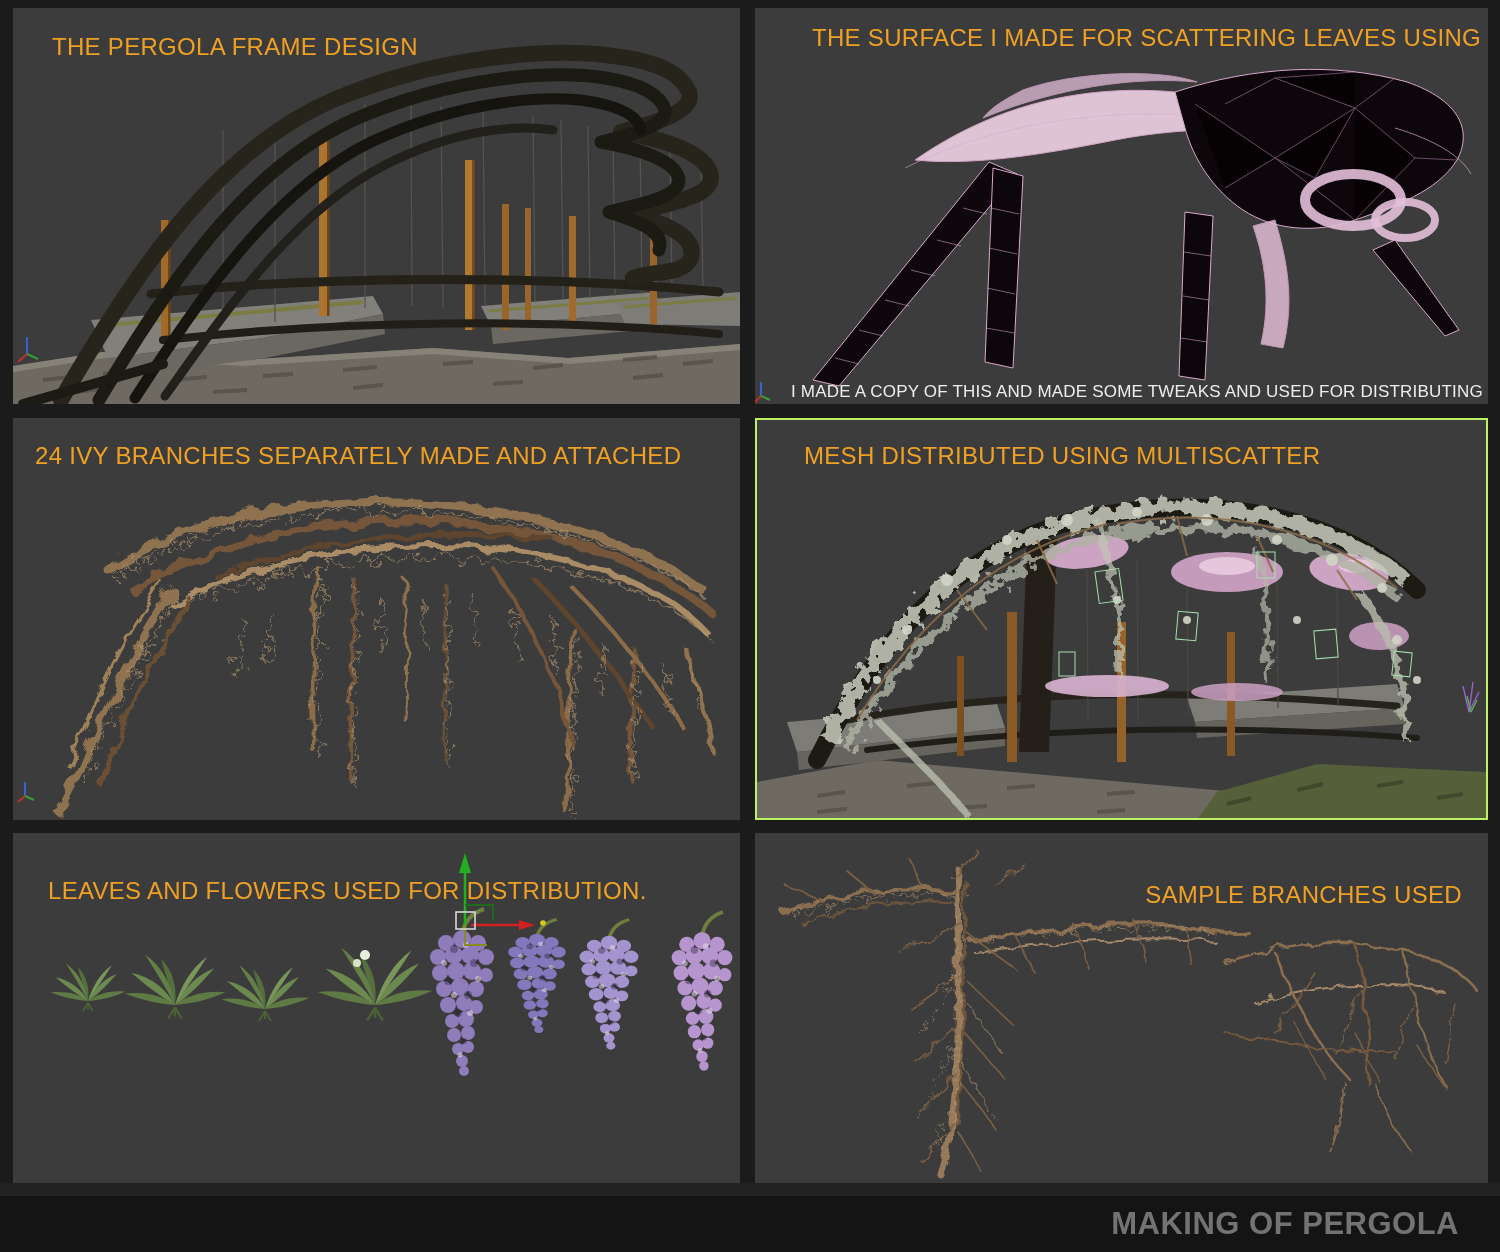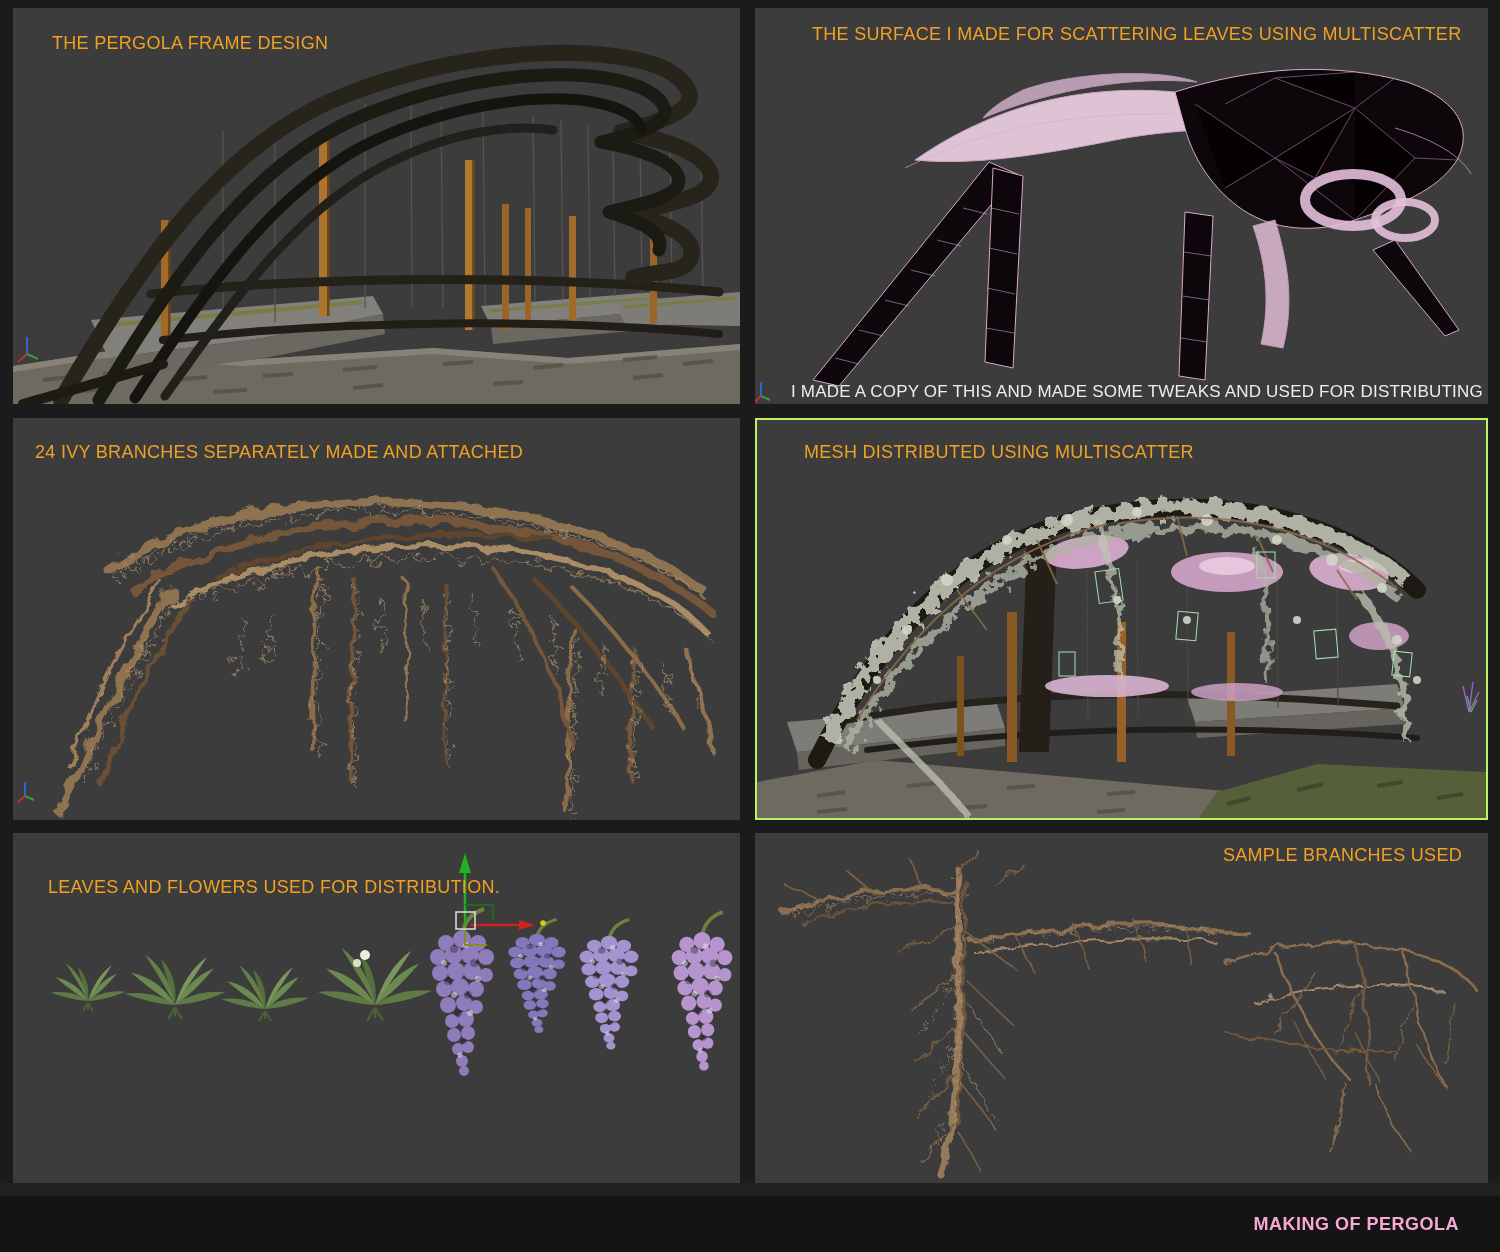--- a/index.html
+++ b/index.html
@@ -7,7 +7,7 @@
          font-family:"Liberation Sans",sans-serif;}
   .panel{position:absolute;background:#3C3C3C;overflow:hidden;}
   .panel svg{position:absolute;left:0;top:0;display:block;}
-  .cap{position:absolute;color:#F0A124;font-size:18px;letter-spacing:.3px;white-space:nowrap;z-index:5;}
+  .cap{position:absolute;color:#F0A124;font-size:24px;letter-spacing:.3px;white-space:nowrap;z-index:5;}
   .cap.right{text-align:right;}
   .note{position:absolute;color:#EDEDED;font-size:17px;letter-spacing:.2px;white-space:nowrap;z-index:5;}
   #p-tl{left:13px;top:8px;width:727px;height:396px;}

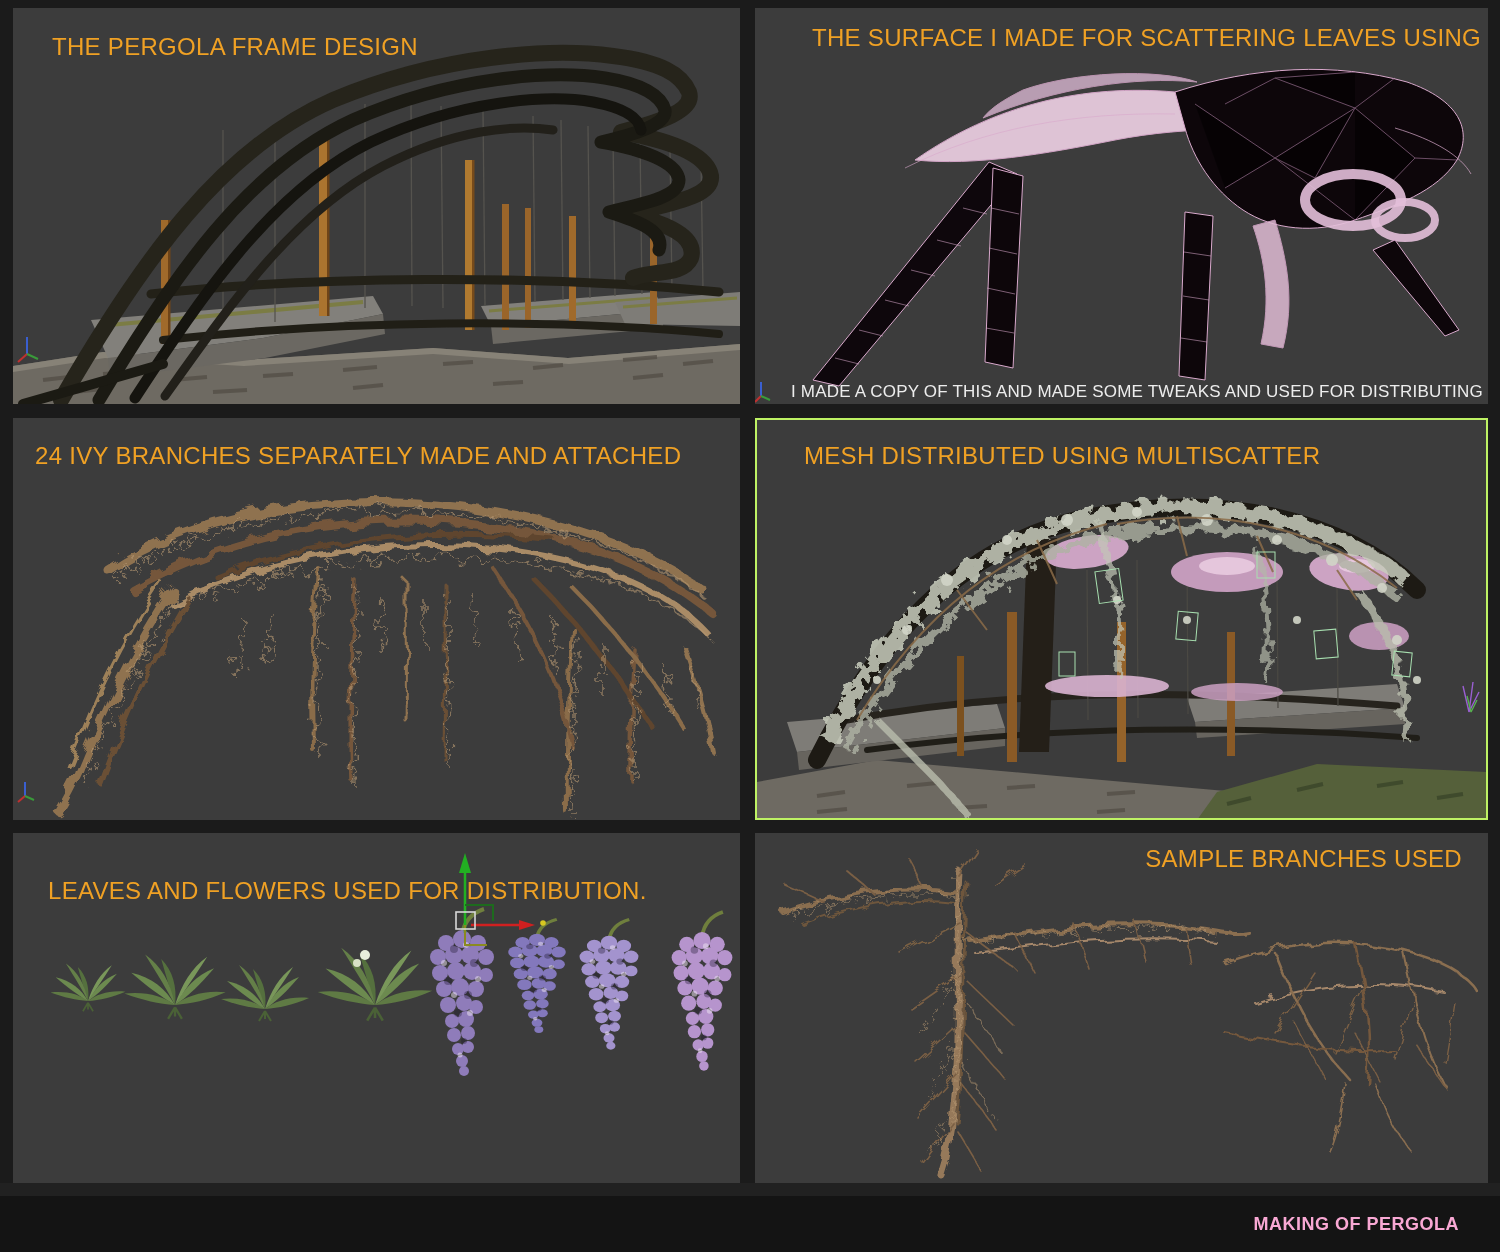--- a/index.html
+++ b/index.html
@@ -8,7 +8,7 @@
   .panel{position:absolute;background:#3C3C3C;overflow:hidden;}
   .panel svg{position:absolute;left:0;top:0;display:block;}
   .cap{position:absolute;color:#F0A124;font-size:24px;letter-spacing:.3px;white-space:nowrap;z-index:5;}
-  .cap.right{text-align:right;}
+  .cap.right{text-align:right;margin-top:36px;}
   .note{position:absolute;color:#EDEDED;font-size:17px;letter-spacing:.2px;white-space:nowrap;z-index:5;}
   #p-tl{left:13px;top:8px;width:727px;height:396px;}
   #p-tr{left:755px;top:8px;width:733px;height:396px;}

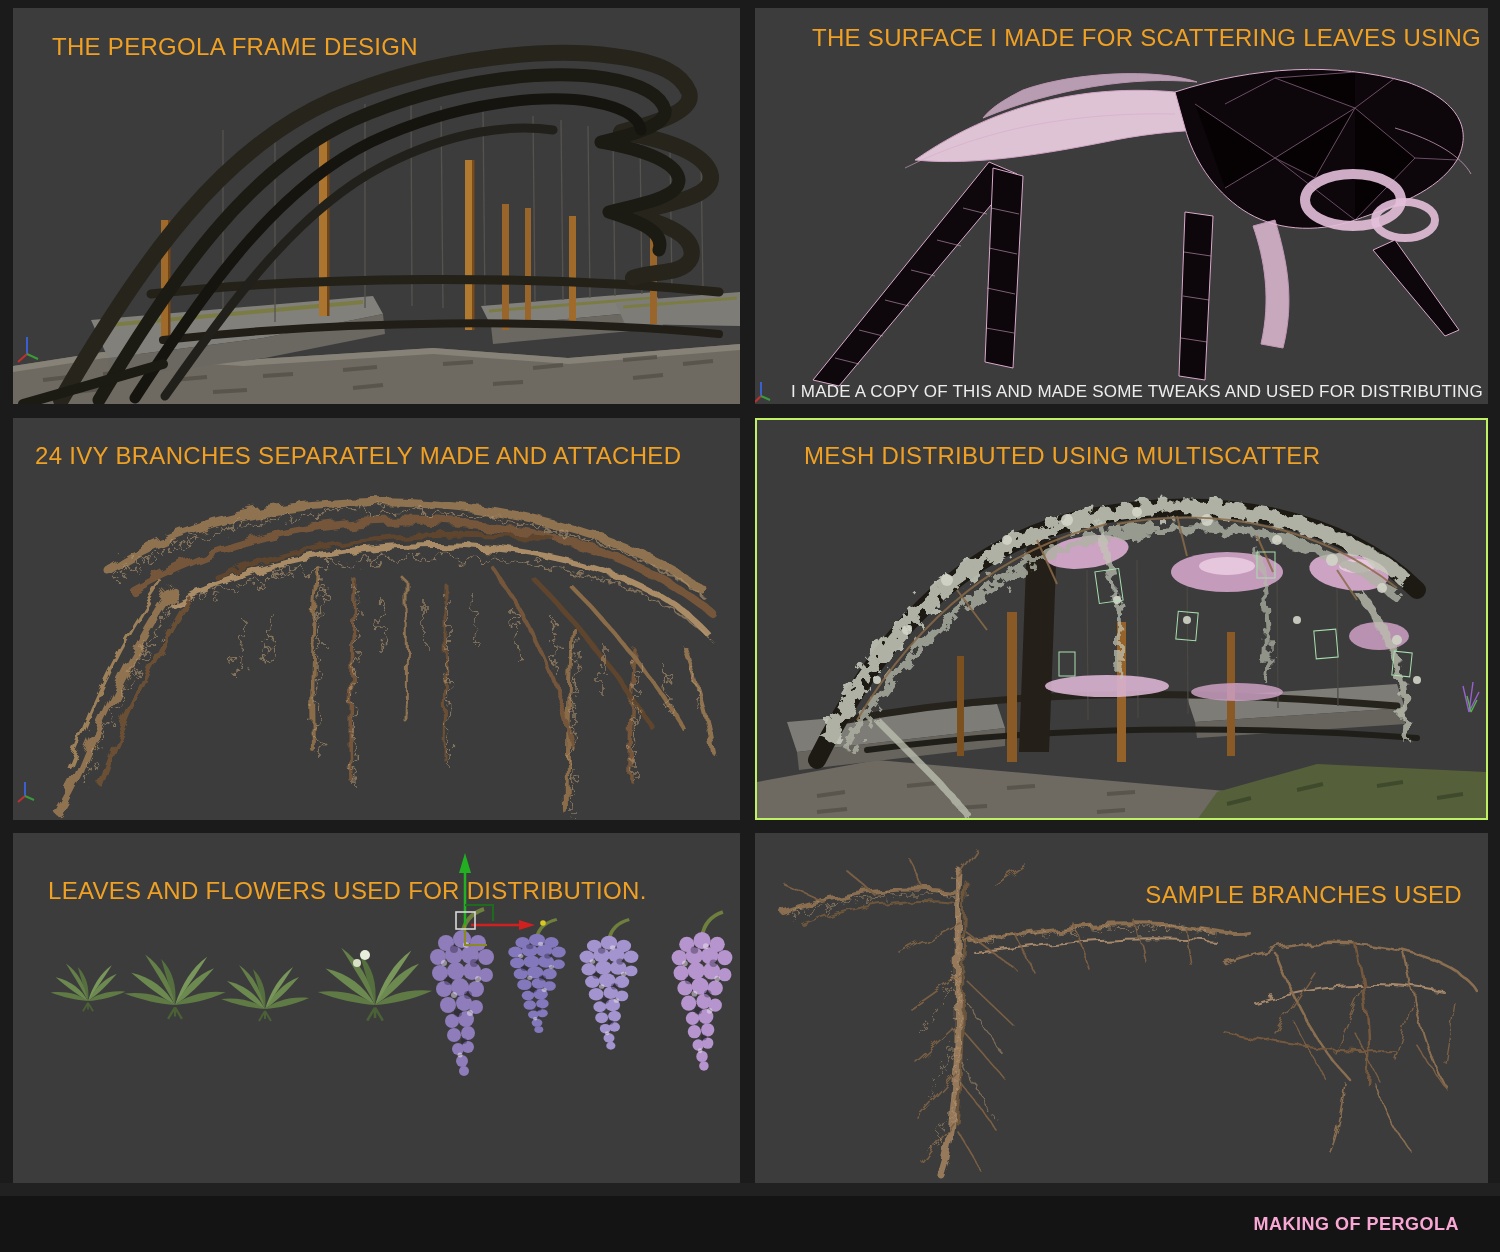--- a/index.html
+++ b/index.html
@@ -19,7 +19,7 @@
   #prefoot{position:absolute;left:0;top:1183px;width:1500px;height:13px;background:#212121;border-bottom:1px solid #0C0C0C;}
   #footer{position:absolute;left:0;top:1196px;width:1500px;height:56px;background:#141414;}
   #footer .title{position:absolute;right:41px;top:50%;transform:translateY(-50%);
-      color:#f9a8d4;font-size:18px;font-weight:bold;letter-spacing:.5px;white-space:nowrap;}
+      color:#737373;font-size:31px;font-weight:bold;letter-spacing:.5px;white-space:nowrap;}
 </style>
 </head>
 <body>

